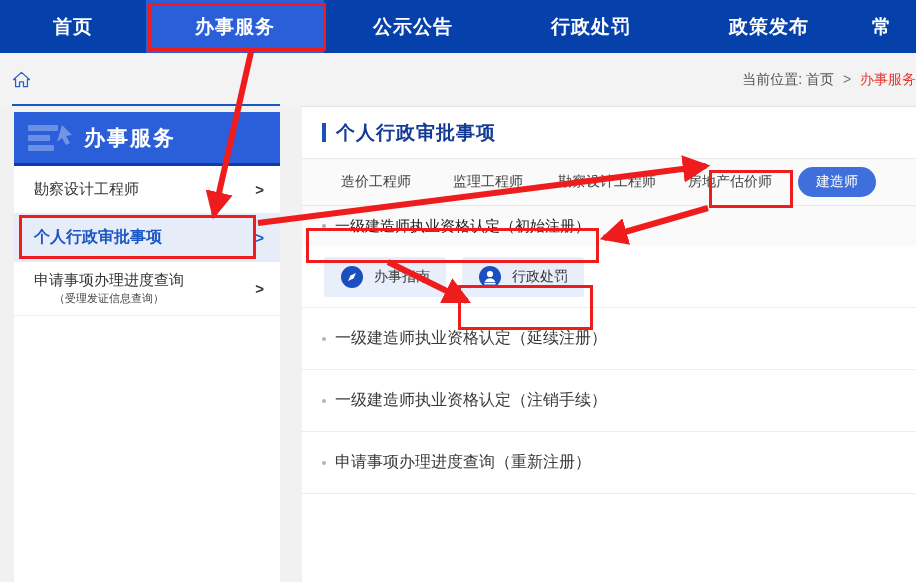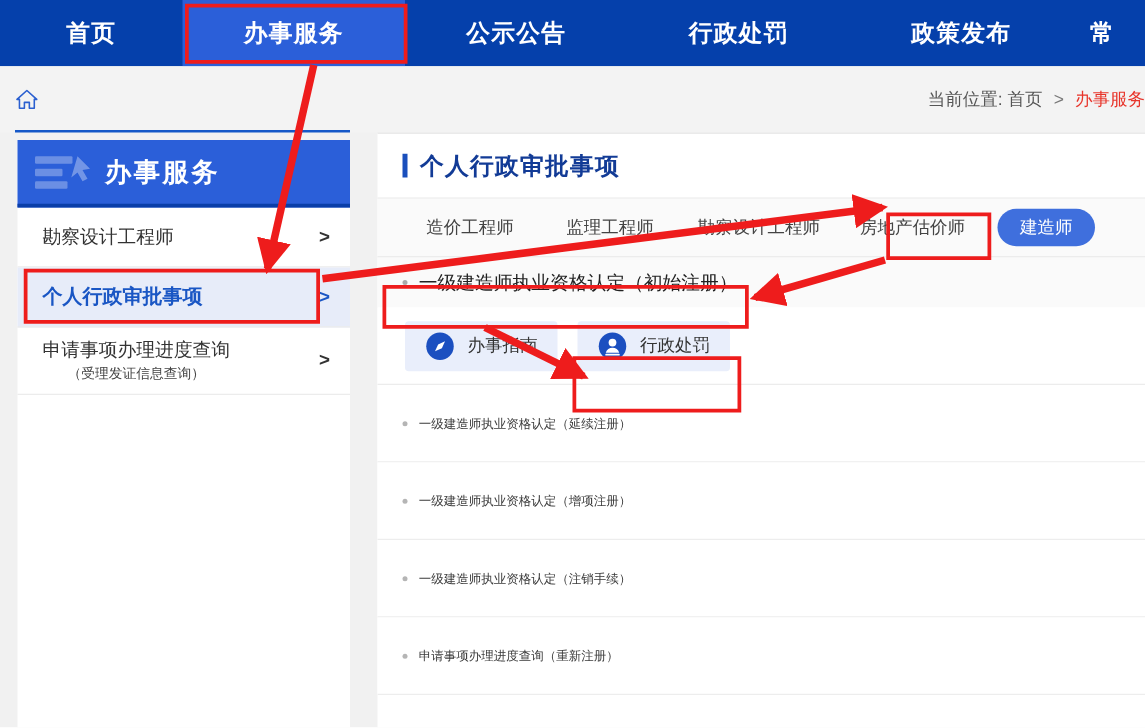--- a/index.html
+++ b/index.html
@@ -118,7 +118,7 @@
     border-bottom: 1px solid #ededed; background: #ffffff;
   }
   .list-row .dot { width: 4px; height: 4px; border-radius: 50%; background: #b5b5b5; margin-right: 9px; }
-  .list-row .name { font-size: 10px; color: #3a3a3a; white-space: nowrap; }
+  .list-row .name { font-size: 16px; color: #3a3a3a; white-space: nowrap; }
 
   
   .overlay { position: absolute; left: 0; top: 0; width: 916px; height: 582px; pointer-events: none; }

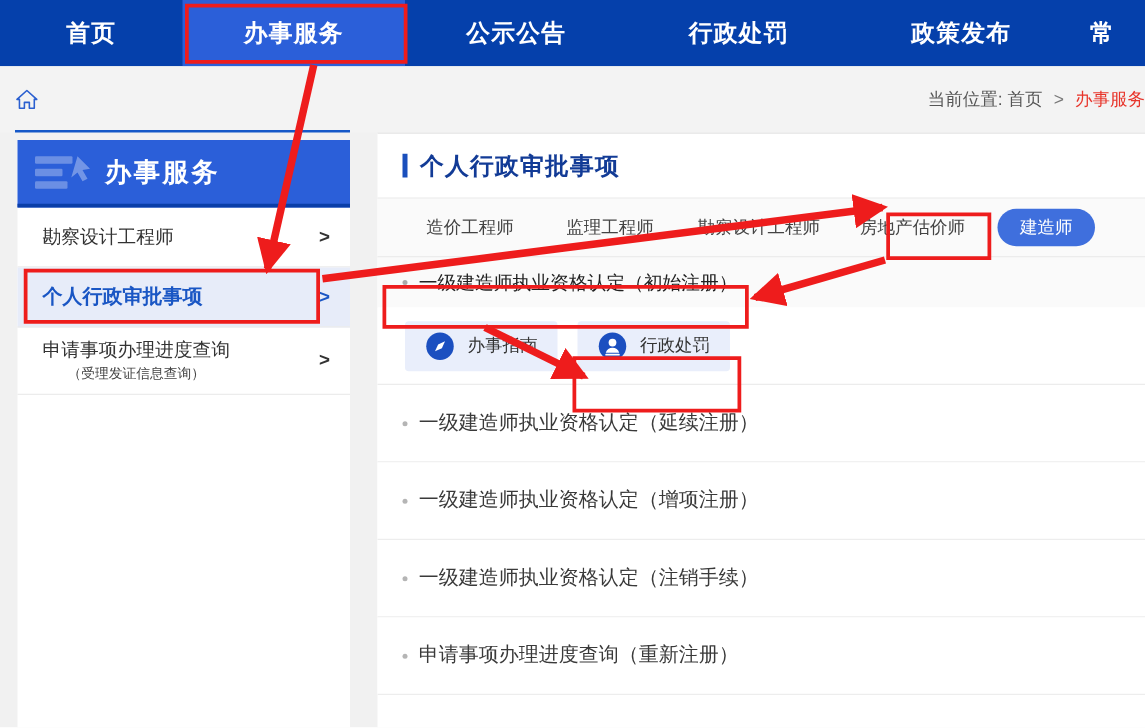--- a/index.html
+++ b/index.html
@@ -248,10 +248,6 @@
     </div>
     <div class="list-row">
       <span class="dot"></span>
-      <span class="name">一级建造师执业资格认定（增项注册）</span>
-    </div>
-    <div class="list-row">
-      <span class="dot"></span>
       <span class="name">一级建造师执业资格认定（注销手续）</span>
     </div>
     <div class="list-row">

